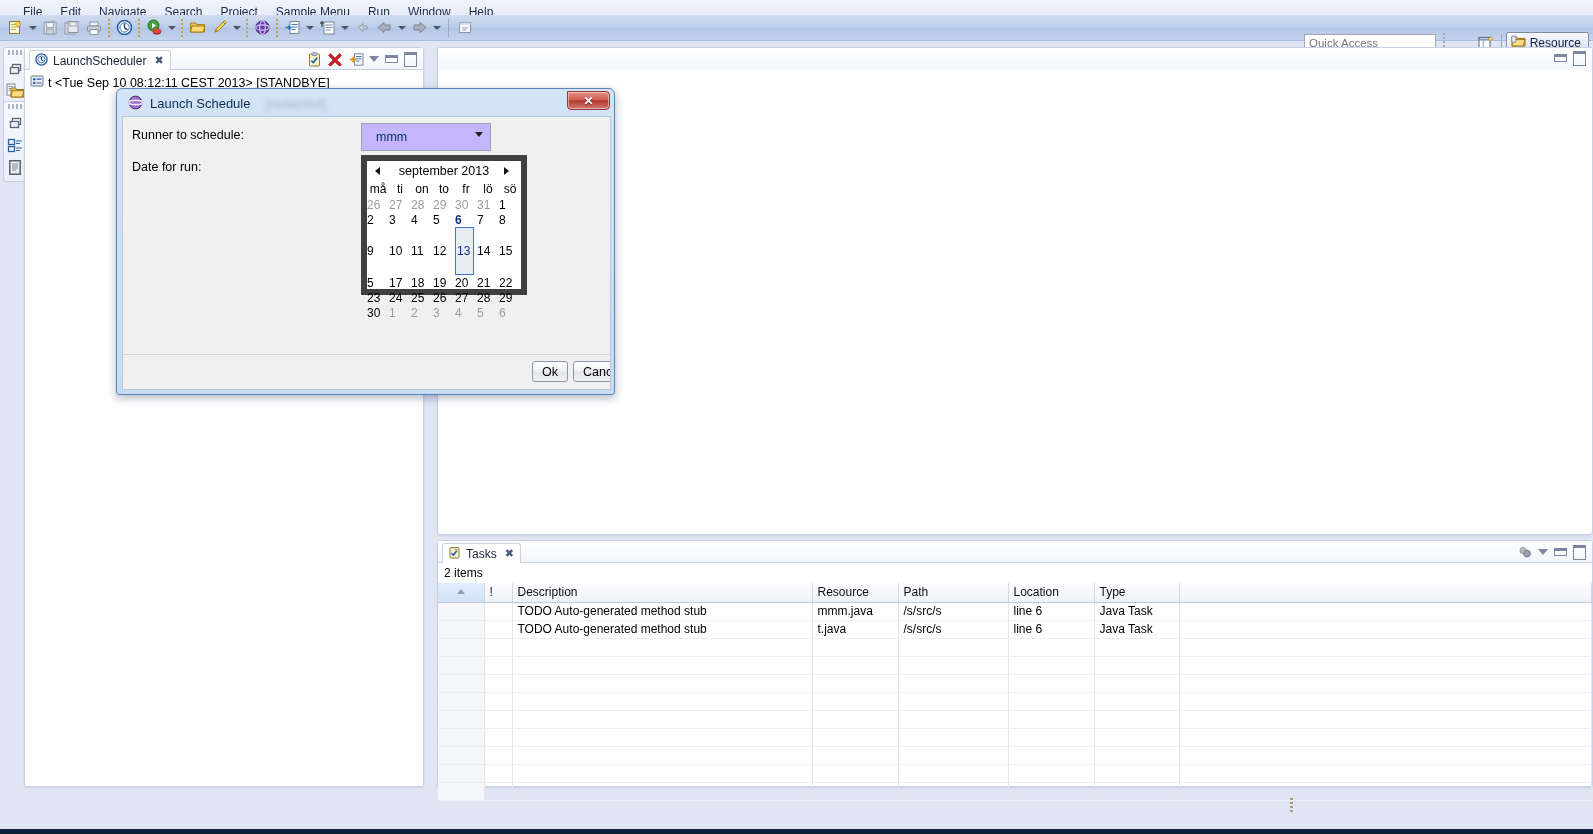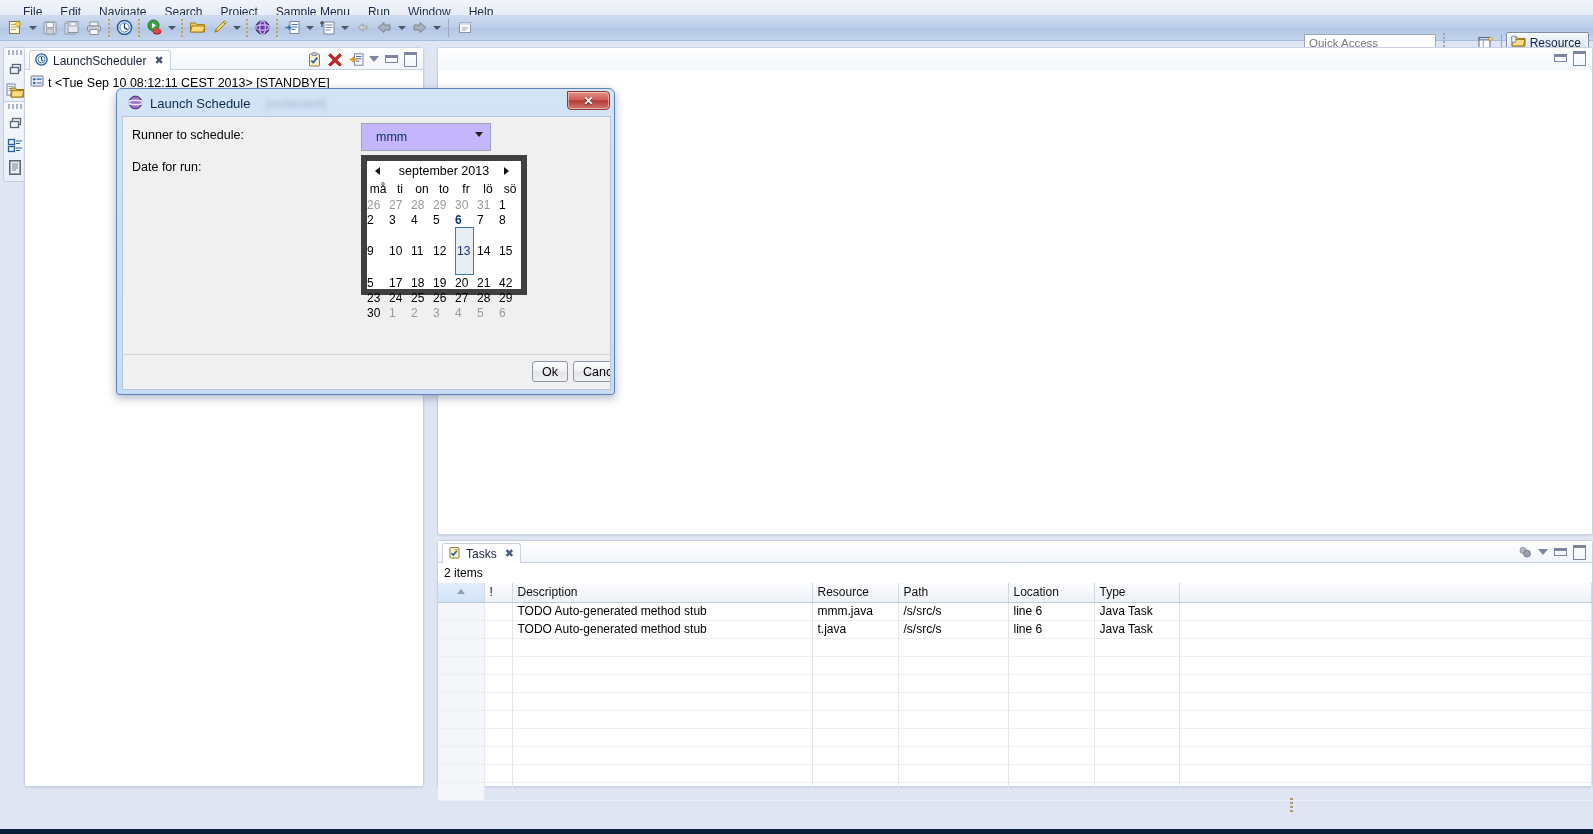--- a/index.html
+++ b/index.html
@@ -808,7 +808,7 @@
                 <td>19</td>
                 <td>20</td>
                 <td>21</td>
-                <td>42</td>
+                <td>22</td>
               </tr>
               <tr>
                 <td>23</td>

